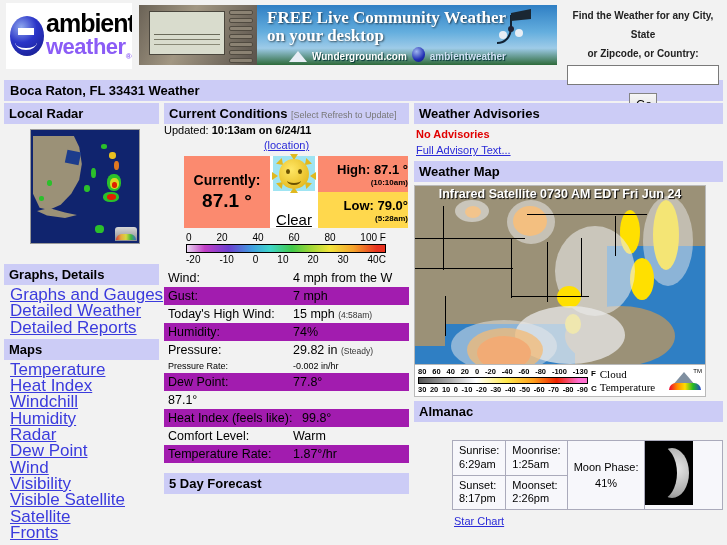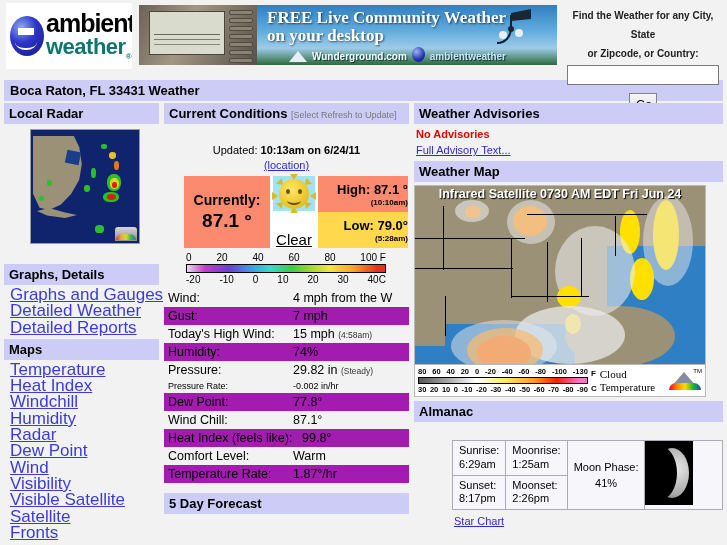--- a/index.html
+++ b/index.html
@@ -33,7 +33,7 @@
   }
   .logo-words { margin-left: 2px; line-height: 1; }
   .logo-l1 { font-size: 25px; font-weight: bold; letter-spacing: -1px; color: #000; }
-  .logo-l2 { font-size: 22px; font-weight: bold; letter-spacing: -0.5px; color: #0f766e; }
+  .logo-l2 { font-size: 22px; font-weight: bold; letter-spacing: -0.5px; color: #8b5cf6; }
   .logo-l2 sub { font-size: 8px; }
 
   .banner-ad {

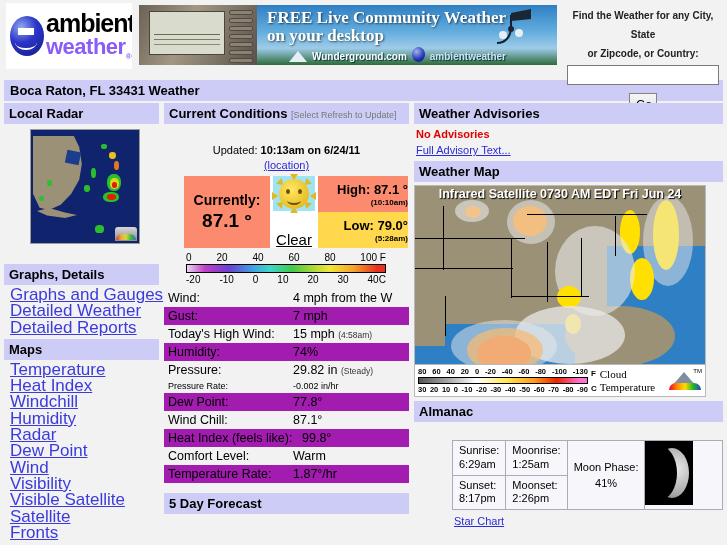--- a/index.html
+++ b/index.html
@@ -153,7 +153,7 @@
   }
 
   
-  .updated { text-align: center; font-size: 11px; padding-top: 20px; }
+  .updated { text-align: left; font-size: 11px; padding-top: 0; }
   .updated b { font-weight: bold; }
   .locline { text-align: center; padding-top: 3px; font-size: 11px; }
   .locline a { color: #2b2bd8; }

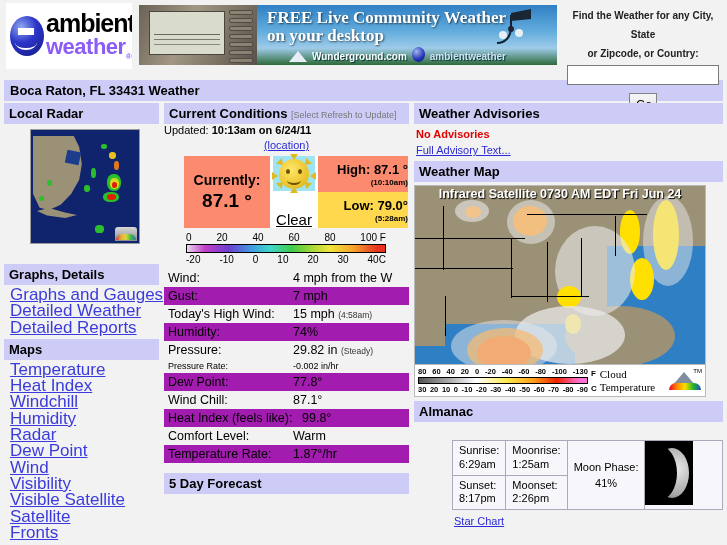--- a/index.html
+++ b/index.html
@@ -496,7 +496,6 @@
           <span class="v">77.8°</span>
         </div>
         <div class="row">
-          <span class="k">Wind Chill:</span>
           <span class="v">87.1°</span>
         </div>
         <div class="row alt">

